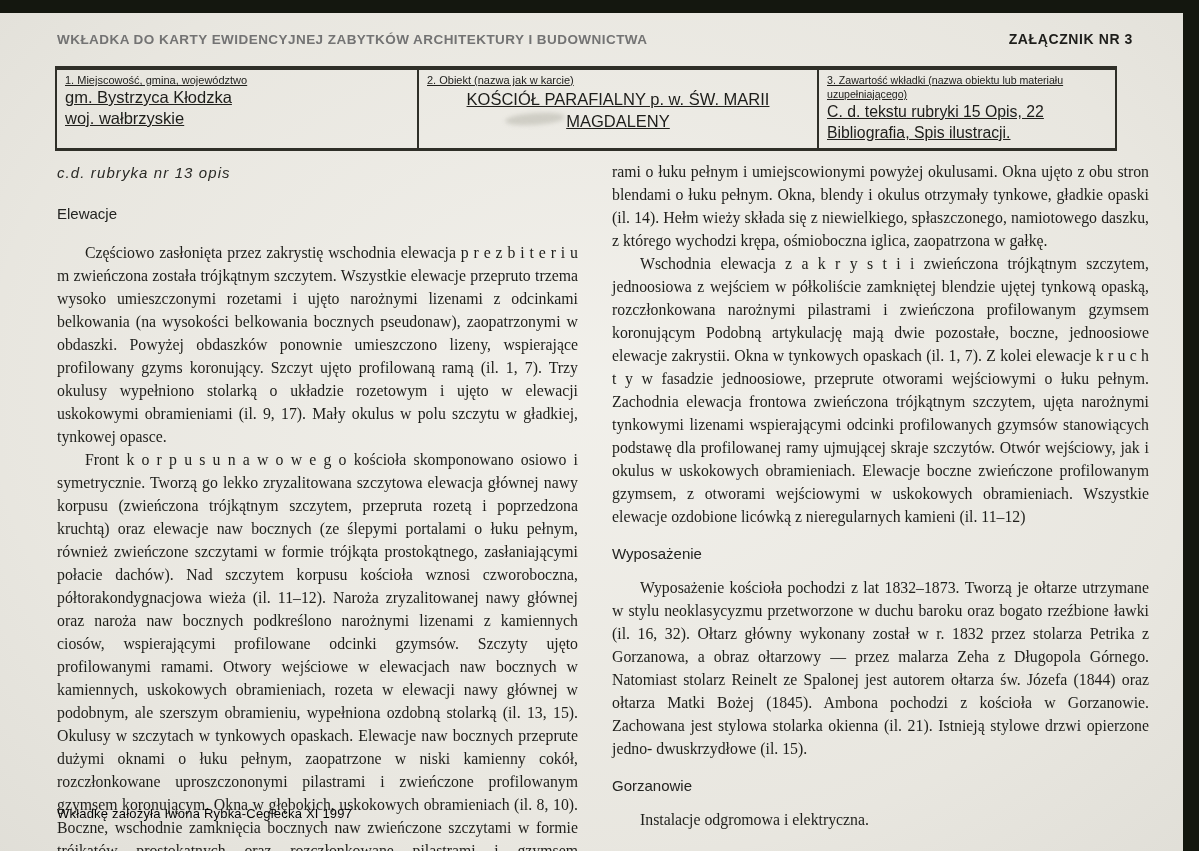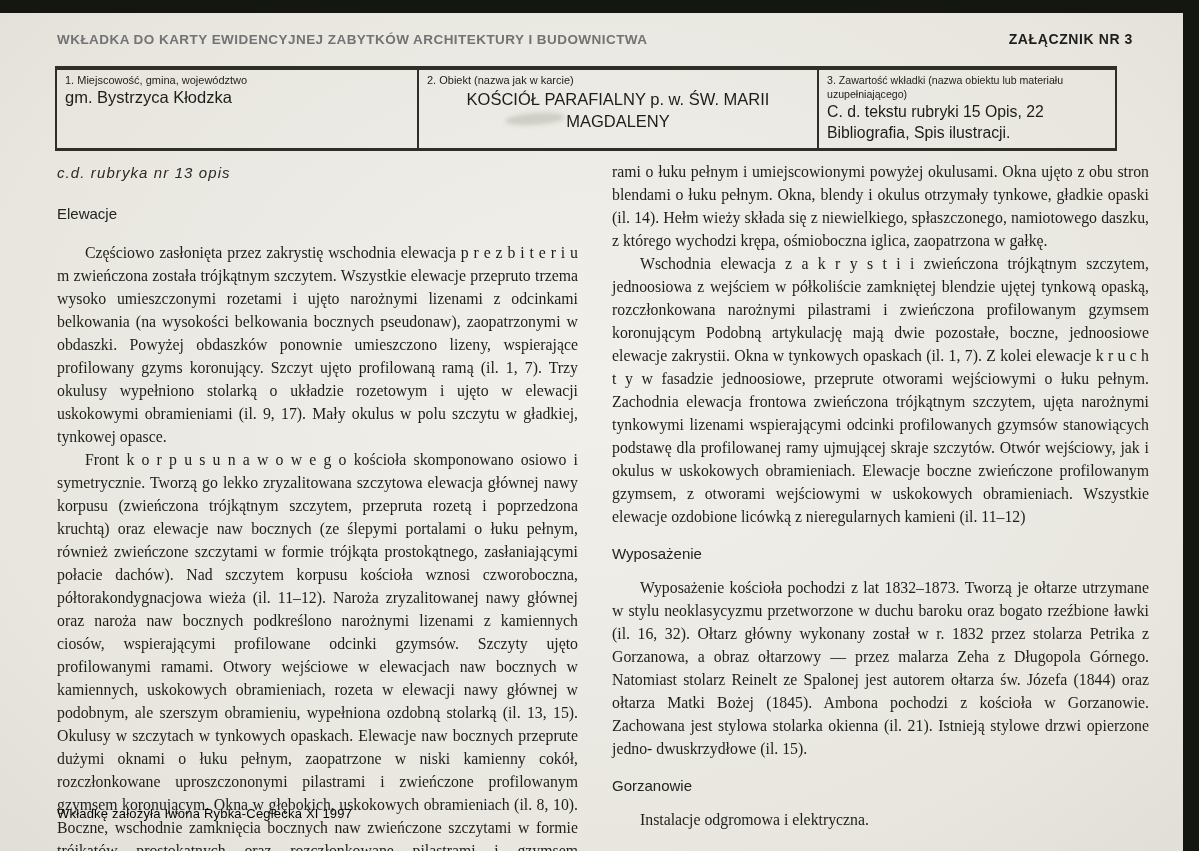--- a/index.html
+++ b/index.html
@@ -36,7 +36,7 @@
     border-right:2px solid #2f2f28;
     background:transparent;
   }
-  .cell{padding:3px 8px 4px 8px;box-sizing:border-box;}
+  .cell{padding:3px 8px 4px 8px;box-sizing:border-box;text-decoration:underline;}
   .cell1{width:362px;border-right:2px solid #2f2f28;}
   .cell2{width:400px;border-right:2px solid #2f2f28;text-align:center;}
   .cell3{flex:1;}

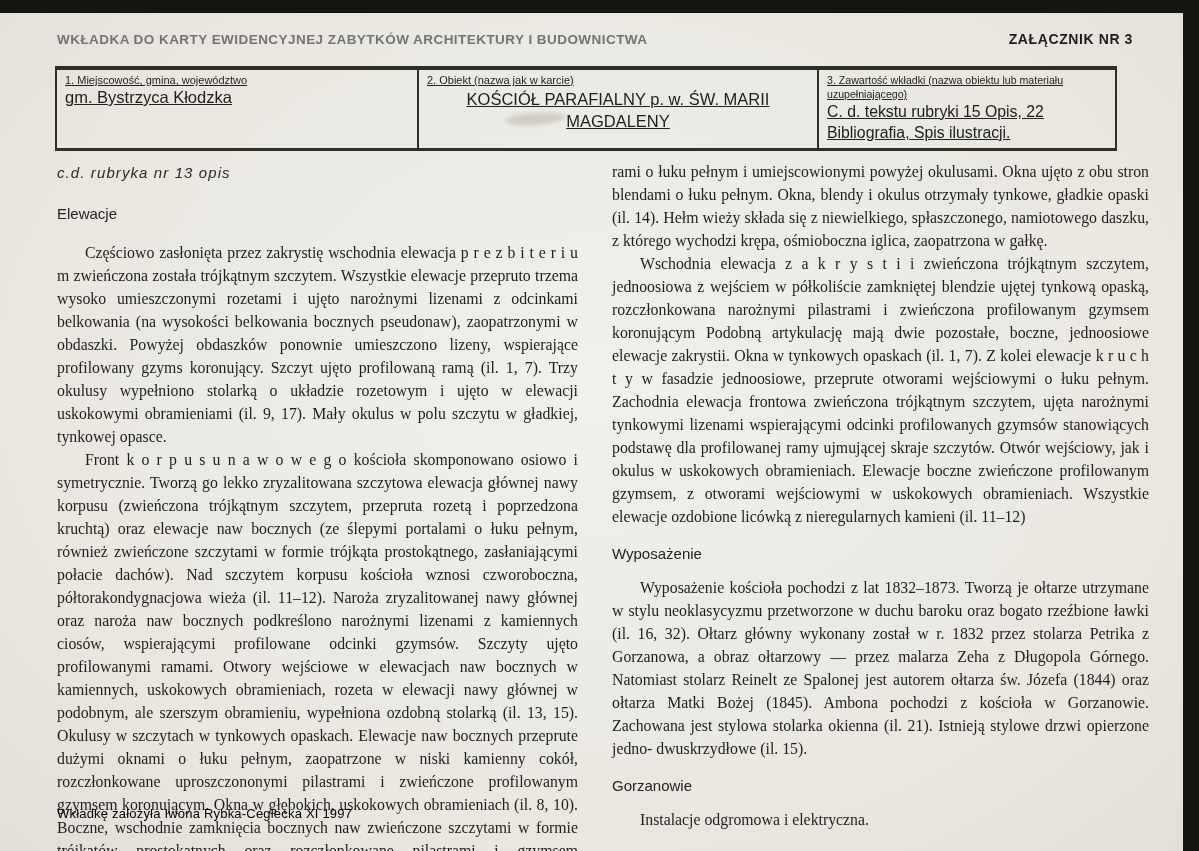--- a/index.html
+++ b/index.html
@@ -87,6 +87,7 @@
   <div class="cell cell1">
     <div class="cell-label">1. Miejscowość, gmina, województwo</div>
     <div class="loc-line">gm. Bystrzyca Kłodzka</div>
+    <div class="loc-line">woj. wałbrzyskie</div>
   </div>
   <div class="cell cell2">
     <div class="cell-label">2. Obiekt (nazwa jak w karcie)</div>

